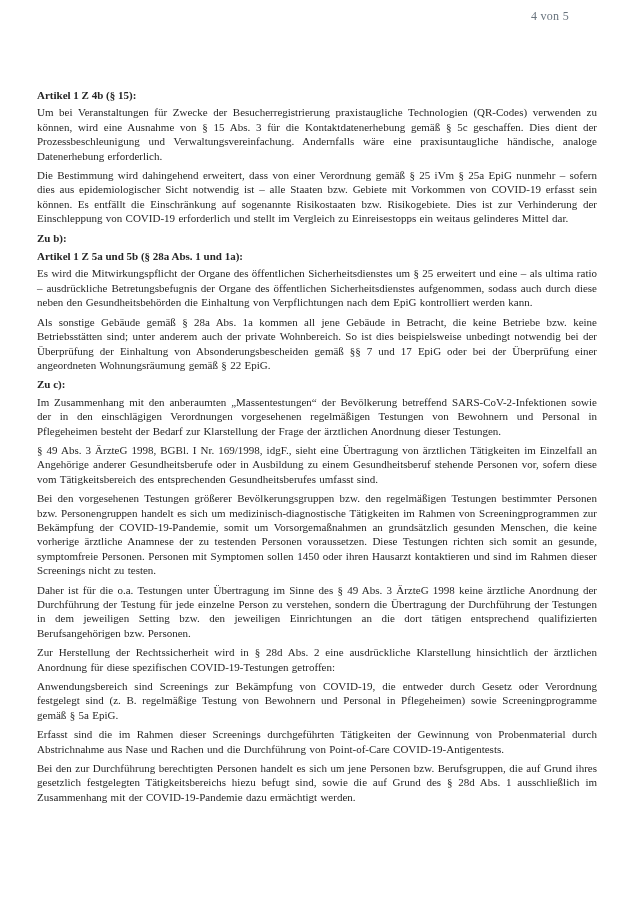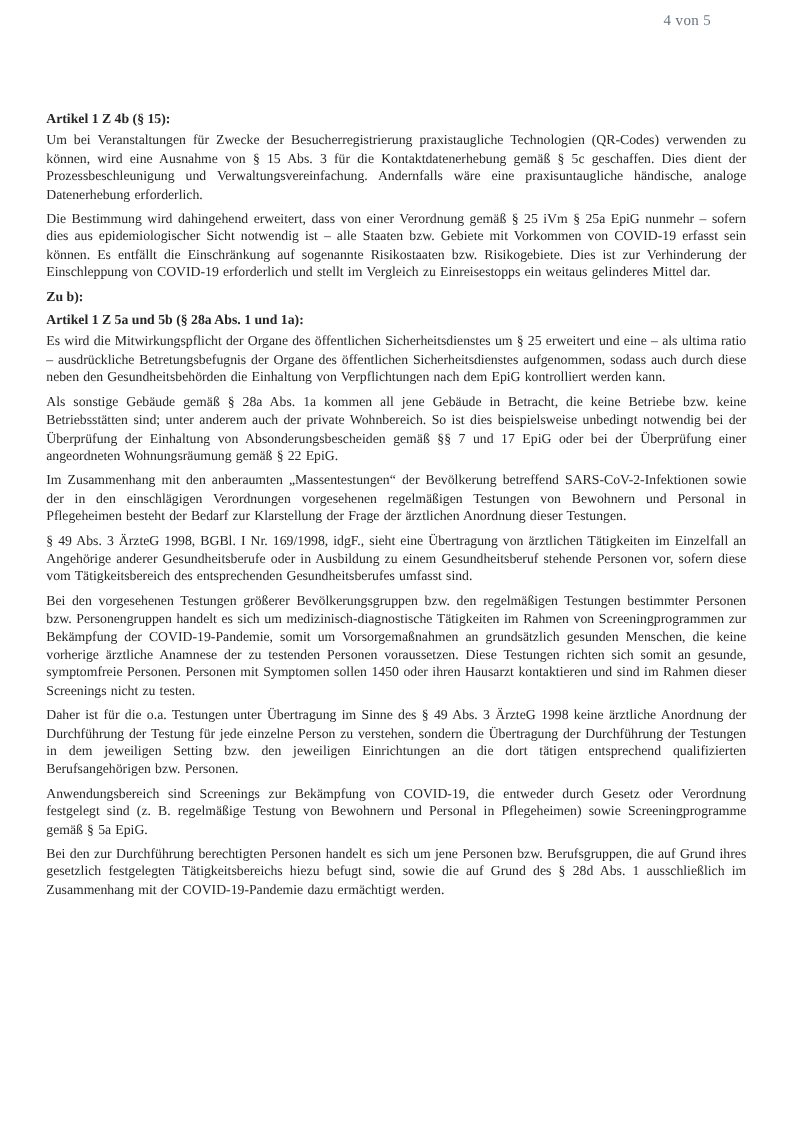--- a/index.html
+++ b/index.html
@@ -58,6 +58,7 @@
       <div class="doc-heading">Artikel 1 Z 5a und 5b (§ 28a Abs. 1 und 1a):</div>
       <div class="doc-paragraph">Es wird die Mitwirkungspflicht der Organe des öffentlichen Sicherheitsdienstes um § 25 erweitert und eine – als ultima ratio – ausdrückliche Betretungsbefugnis der Organe des öffentlichen Sicherheitsdienstes aufgenommen, sodass auch durch diese neben den Gesundheitsbehörden die Einhaltung von Verpflichtungen nach dem EpiG kontrolliert werden kann.</div>
       <div class="doc-paragraph">Als sonstige Gebäude gemäß § 28a Abs. 1a kommen all jene Gebäude in Betracht, die keine Betriebe bzw. keine Betriebsstätten sind; unter anderem auch der private Wohnbereich. So ist dies beispielsweise unbedingt notwendig bei der Überprüfung der Einhaltung von Absonderungsbescheiden gemäß §§ 7 und 17 EpiG oder bei der Überprüfung einer angeordneten Wohnungsräumung gemäß § 22 EpiG.</div>
+      <div class="doc-heading">Zu c):</div>
       <div class="doc-paragraph">Im Zusammenhang mit den anberaumten „Massentestungen“ der Bevölkerung betreffend SARS-CoV-2-Infektionen sowie der in den einschlägigen Verordnungen vorgesehenen regelmäßigen Testungen von Bewohnern und Personal in Pflegeheimen besteht der Bedarf zur Klarstellung der Frage der ärztlichen Anordnung dieser Testungen.</div>
       <div class="doc-paragraph">§ 49 Abs. 3 ÄrzteG 1998, BGBl. I Nr. 169/1998, idgF., sieht eine Übertragung von ärztlichen Tätigkeiten im Einzelfall an Angehörige anderer Gesundheitsberufe oder in Ausbildung zu einem Gesundheitsberuf stehende Personen vor, sofern diese vom Tätigkeitsbereich des entsprechenden Gesundheitsberufes umfasst sind.</div>
       <div class="doc-paragraph">Bei den vorgesehenen Testungen größerer Bevölkerungsgruppen bzw. den regelmäßigen Testungen bestimmter Personen bzw. Personengruppen handelt es sich um medizinisch-diagnostische Tätigkeiten im Rahmen von Screeningprogrammen zur Bekämpfung der COVID-19-Pandemie, somit um Vorsorgemaßnahmen an grundsätzlich gesunden Menschen, die keine vorherige ärztliche Anamnese der zu testenden Personen voraussetzen. Diese Testungen richten sich somit an gesunde, symptomfreie Personen. Personen mit Symptomen sollen 1450 oder ihren Hausarzt kontaktieren und sind im Rahmen dieser Screenings nicht zu testen.</div>

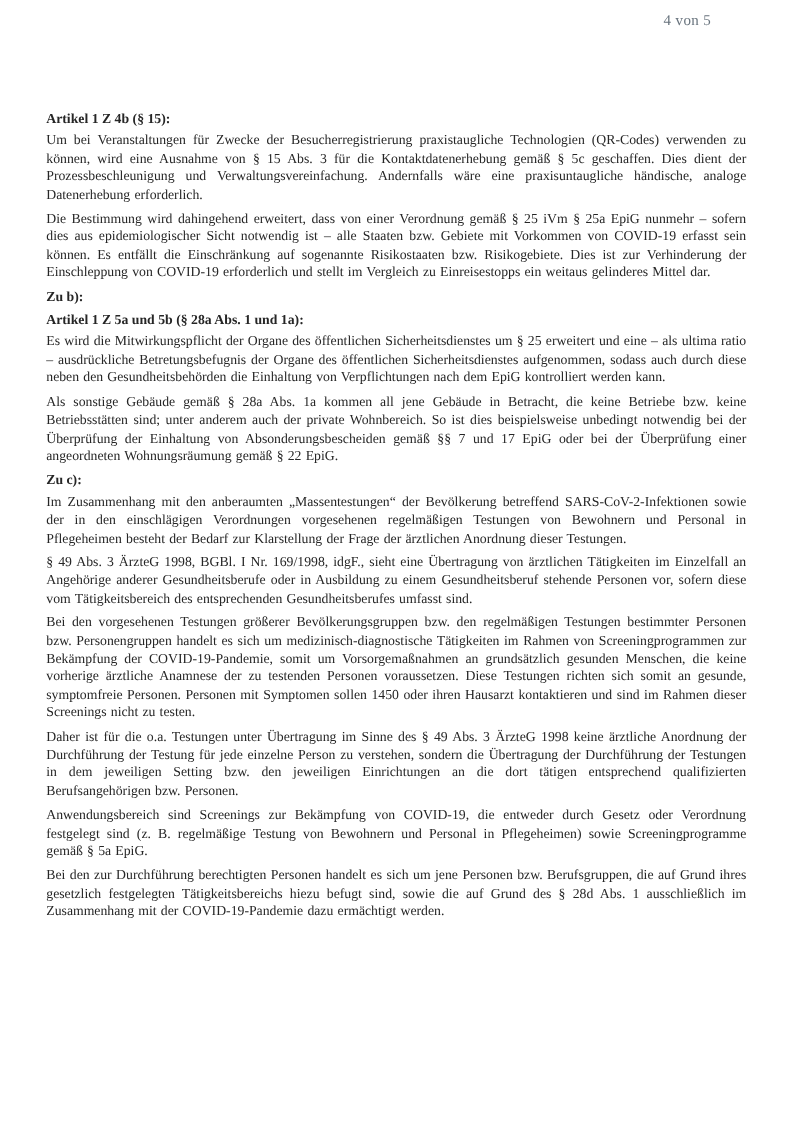--- a/index.html
+++ b/index.html
@@ -63,6 +63,7 @@
       <div class="doc-paragraph">§ 49 Abs. 3 ÄrzteG 1998, BGBl. I Nr. 169/1998, idgF., sieht eine Übertragung von ärztlichen Tätigkeiten im Einzelfall an Angehörige anderer Gesundheitsberufe oder in Ausbildung zu einem Gesundheitsberuf stehende Personen vor, sofern diese vom Tätigkeitsbereich des entsprechenden Gesundheitsberufes umfasst sind.</div>
       <div class="doc-paragraph">Bei den vorgesehenen Testungen größerer Bevölkerungsgruppen bzw. den regelmäßigen Testungen bestimmter Personen bzw. Personengruppen handelt es sich um medizinisch-diagnostische Tätigkeiten im Rahmen von Screeningprogrammen zur Bekämpfung der COVID-19-Pandemie, somit um Vorsorgemaßnahmen an grundsätzlich gesunden Menschen, die keine vorherige ärztliche Anamnese der zu testenden Personen voraussetzen. Diese Testungen richten sich somit an gesunde, symptomfreie Personen. Personen mit Symptomen sollen 1450 oder ihren Hausarzt kontaktieren und sind im Rahmen dieser Screenings nicht zu testen.</div>
       <div class="doc-paragraph">Daher ist für die o.a. Testungen unter Übertragung im Sinne des § 49 Abs. 3 ÄrzteG 1998 keine ärztliche Anordnung der Durchführung der Testung für jede einzelne Person zu verstehen, sondern die Übertragung der Durchführung der Testungen in dem jeweiligen Setting bzw. den jeweiligen Einrichtungen an die dort tätigen entsprechend qualifizierten Berufsangehörigen bzw. Personen.</div>
+      <div class="doc-paragraph">Zur Herstellung der Rechtssicherheit wird in § 28d Abs. 2 eine ausdrückliche Klarstellung hinsichtlich der ärztlichen Anordnung für diese spezifischen COVID-19-Testungen getroffen:</div>
       <div class="doc-paragraph">Anwendungsbereich sind Screenings zur Bekämpfung von COVID-19, die entweder durch Gesetz oder Verordnung festgelegt sind (z. B. regelmäßige Testung von Bewohnern und Personal in Pflegeheimen) sowie Screeningprogramme gemäß § 5a EpiG.</div>
       <div class="doc-paragraph">Bei den zur Durchführung berechtigten Personen handelt es sich um jene Personen bzw. Berufsgruppen, die auf Grund ihres gesetzlich festgelegten Tätigkeitsbereichs hiezu befugt sind, sowie die auf Grund des § 28d Abs. 1 ausschließlich im Zusammenhang mit der COVID-19-Pandemie dazu ermächtigt werden.</div>
     </main>

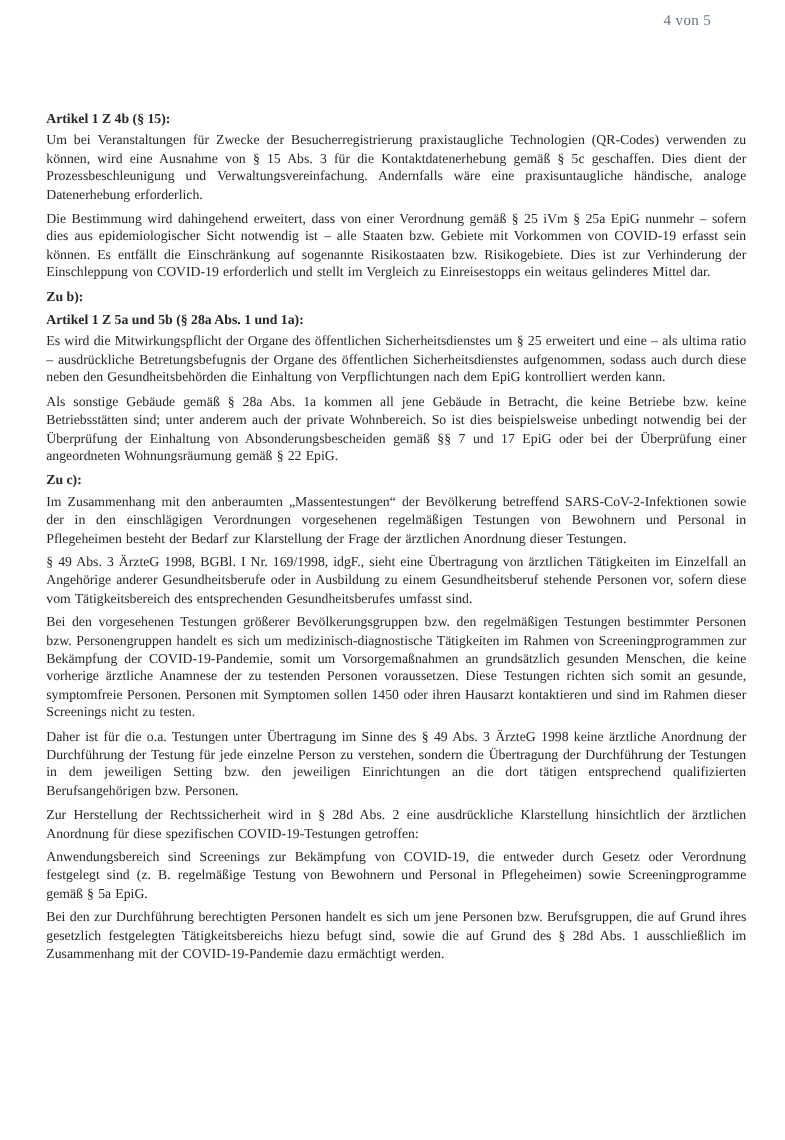--- a/index.html
+++ b/index.html
@@ -65,6 +65,7 @@
       <div class="doc-paragraph">Daher ist für die o.a. Testungen unter Übertragung im Sinne des § 49 Abs. 3 ÄrzteG 1998 keine ärztliche Anordnung der Durchführung der Testung für jede einzelne Person zu verstehen, sondern die Übertragung der Durchführung der Testungen in dem jeweiligen Setting bzw. den jeweiligen Einrichtungen an die dort tätigen entsprechend qualifizierten Berufsangehörigen bzw. Personen.</div>
       <div class="doc-paragraph">Zur Herstellung der Rechtssicherheit wird in § 28d Abs. 2 eine ausdrückliche Klarstellung hinsichtlich der ärztlichen Anordnung für diese spezifischen COVID-19-Testungen getroffen:</div>
       <div class="doc-paragraph">Anwendungsbereich sind Screenings zur Bekämpfung von COVID-19, die entweder durch Gesetz oder Verordnung festgelegt sind (z. B. regelmäßige Testung von Bewohnern und Personal in Pflegeheimen) sowie Screeningprogramme gemäß § 5a EpiG.</div>
+      <div class="doc-paragraph">Erfasst sind die im Rahmen dieser Screenings durchgeführten Tätigkeiten der Gewinnung von Probenmaterial durch Abstrichnahme aus Nase und Rachen und die Durchführung von Point-of-Care COVID-19-Antigentests.</div>
       <div class="doc-paragraph">Bei den zur Durchführung berechtigten Personen handelt es sich um jene Personen bzw. Berufsgruppen, die auf Grund ihres gesetzlich festgelegten Tätigkeitsbereichs hiezu befugt sind, sowie die auf Grund des § 28d Abs. 1 ausschließlich im Zusammenhang mit der COVID-19-Pandemie dazu ermächtigt werden.</div>
     </main>
 </div>

